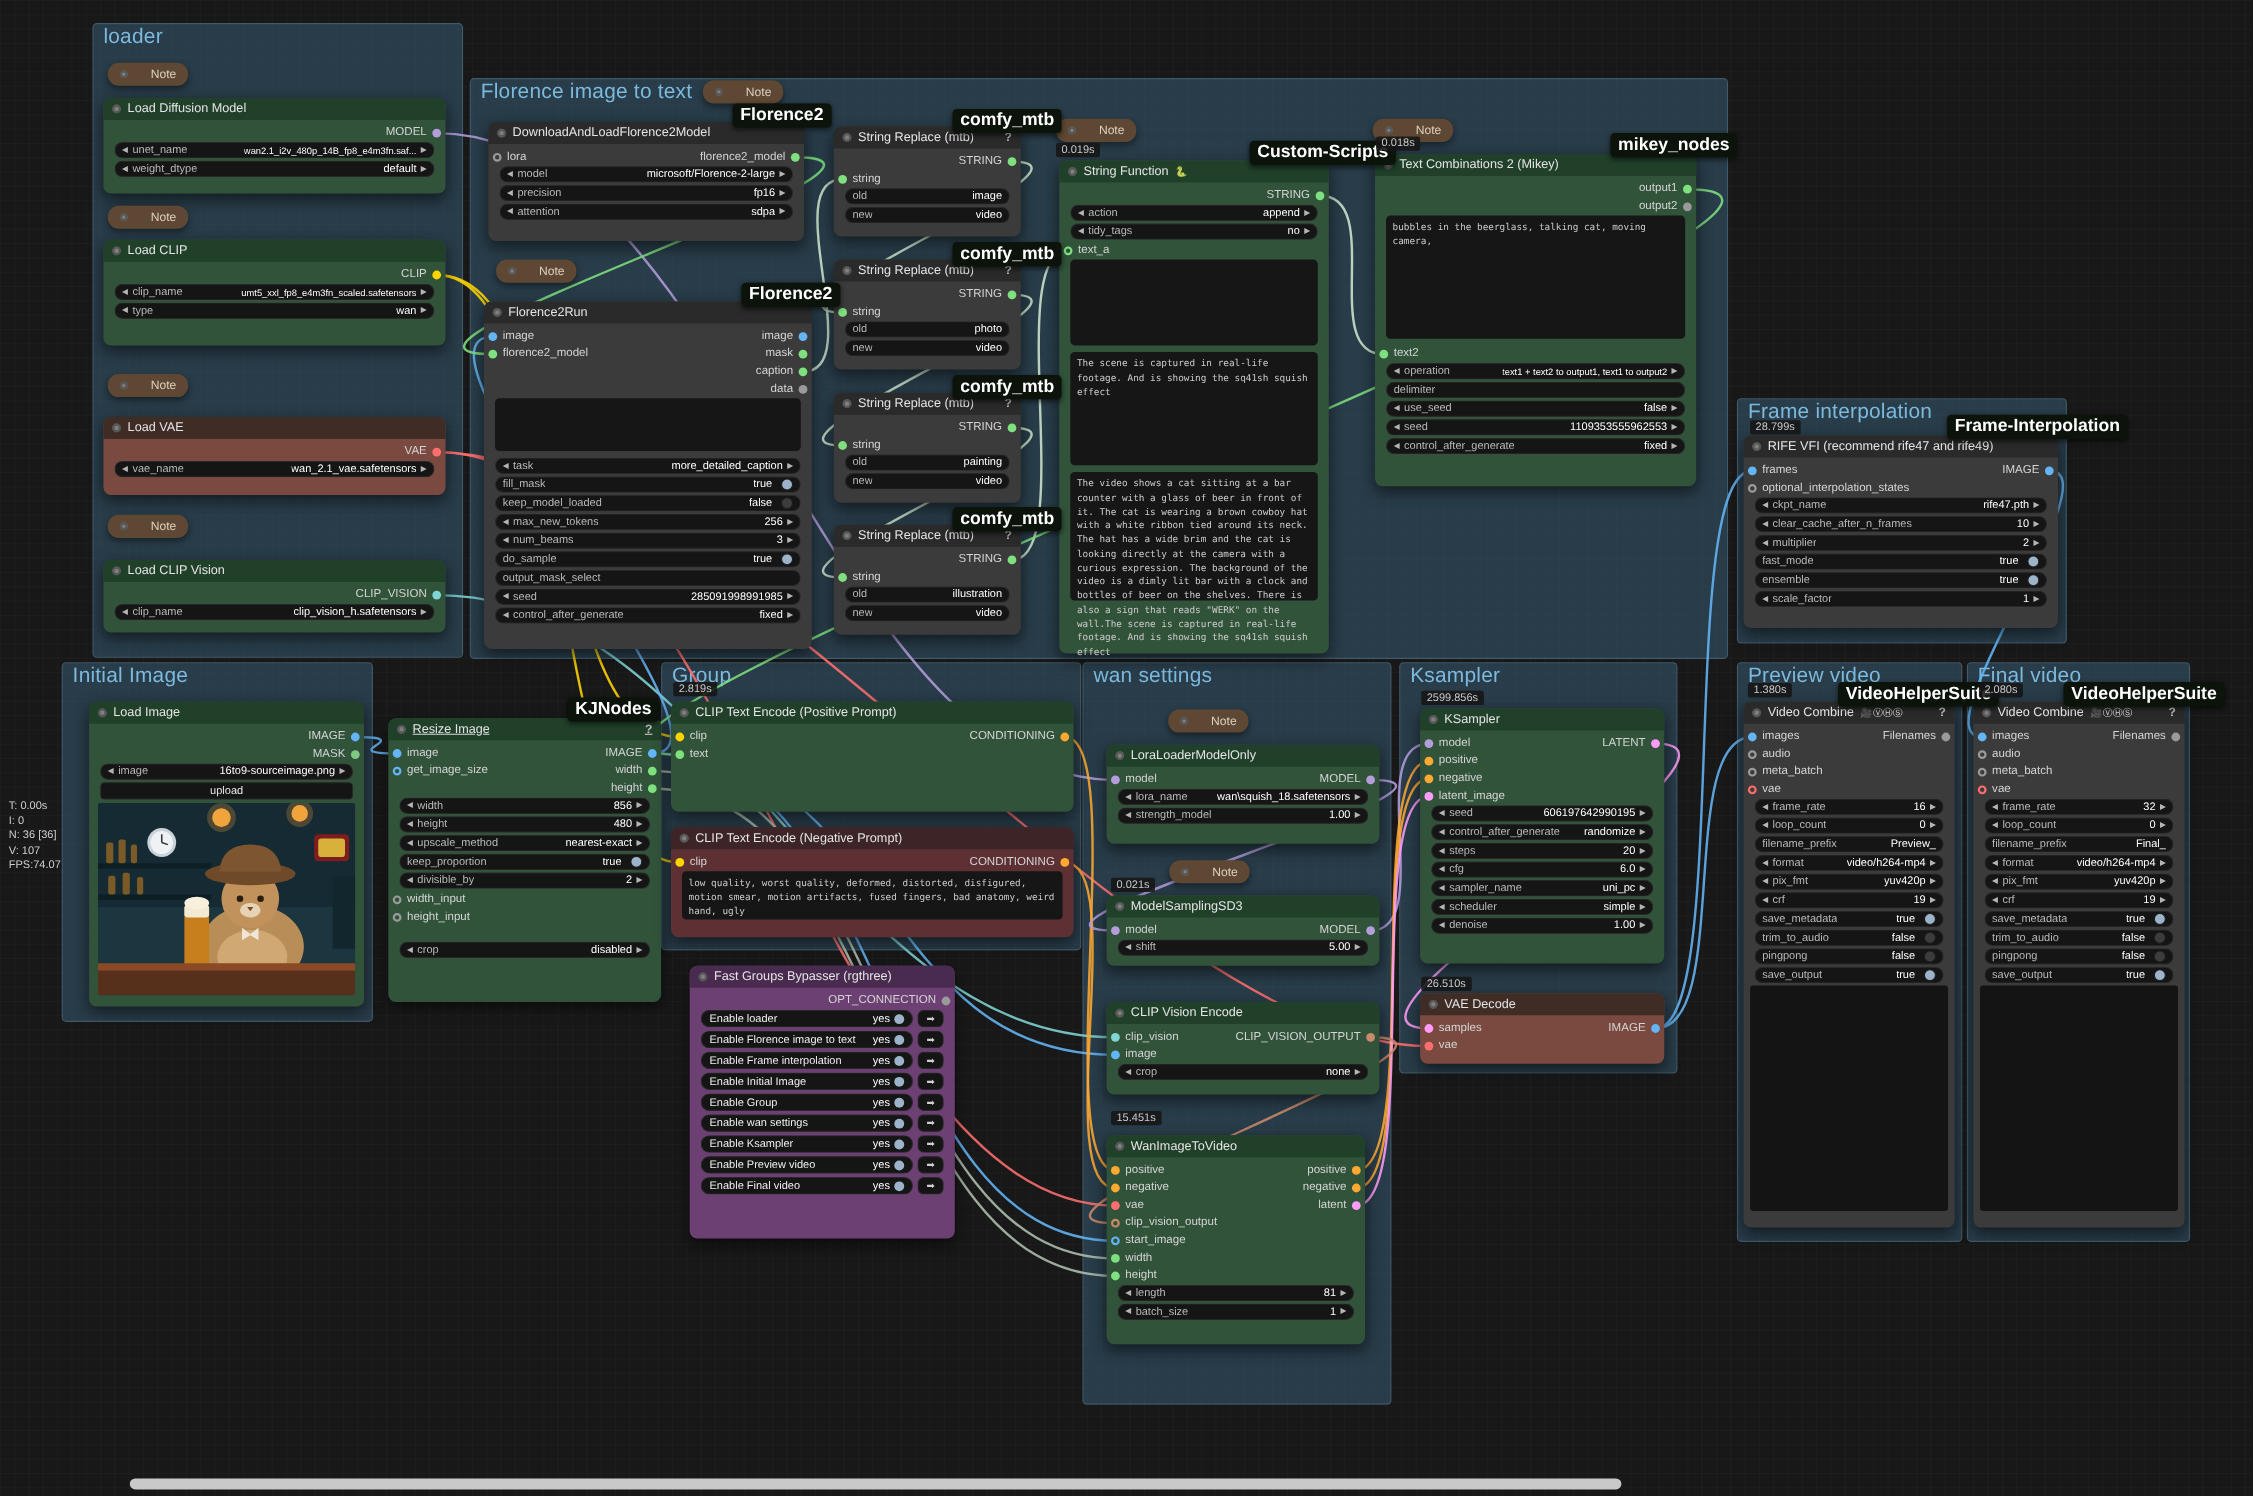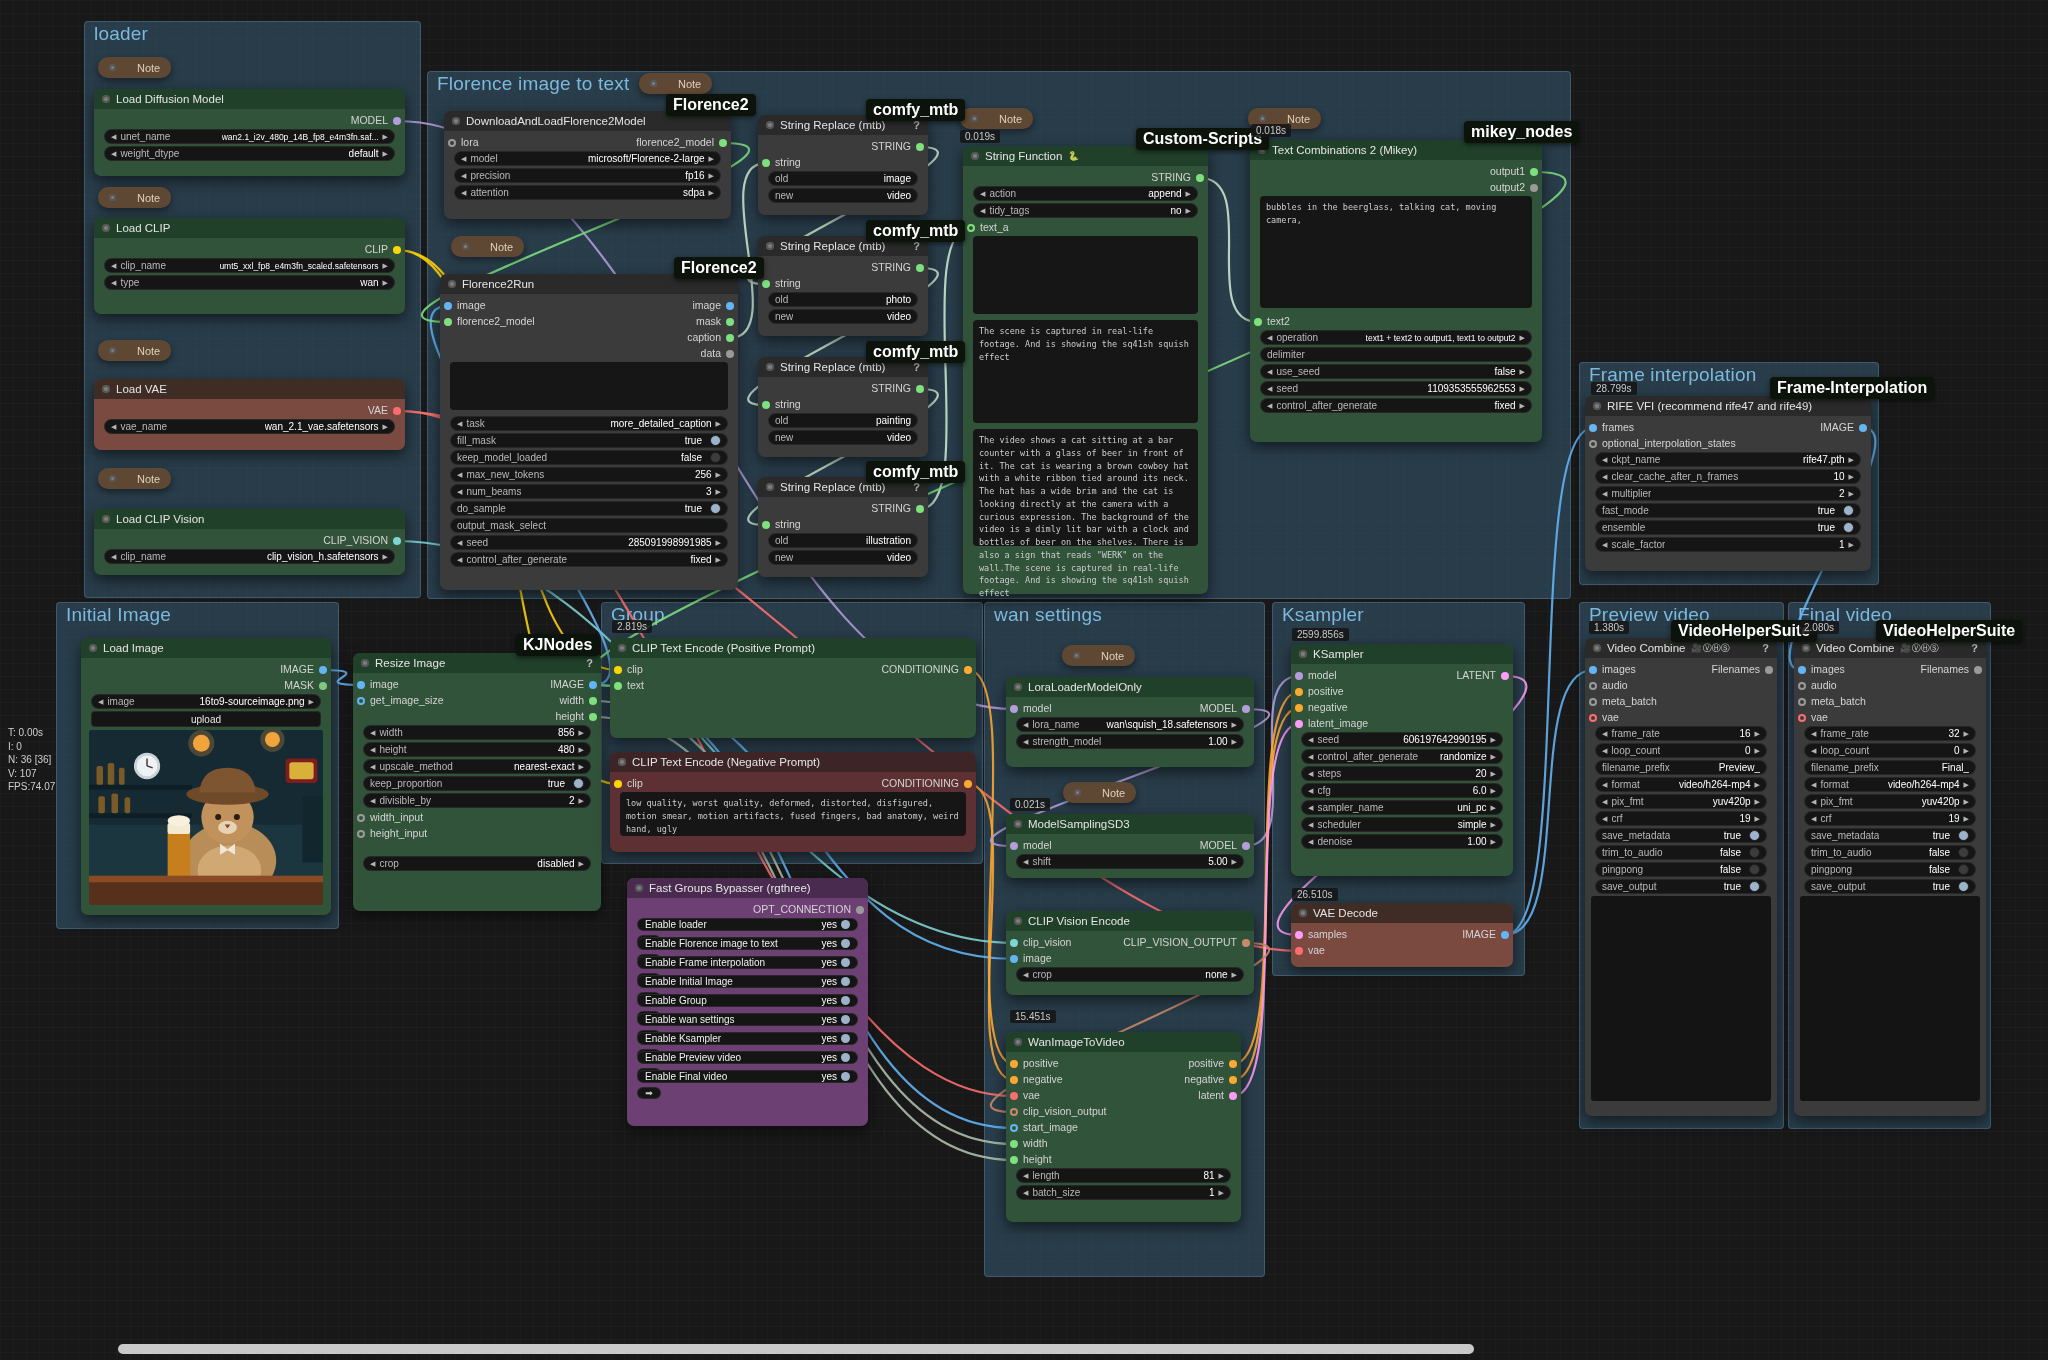--- a/index.html
+++ b/index.html
@@ -600,7 +600,7 @@
 </svg>
 </div>
       </div>
-      <div class="node green" style="left: 353px; top: 653px; width: 248px; height: 258px;">
+      <div class="node green" style="left: 353px; top: 653px; width: 248px; height: 258px; text-decoration: underline;">
         <div class="node-header">
           <span class="hdot"></span>
           <span class="ntitle">Resize Image</span>

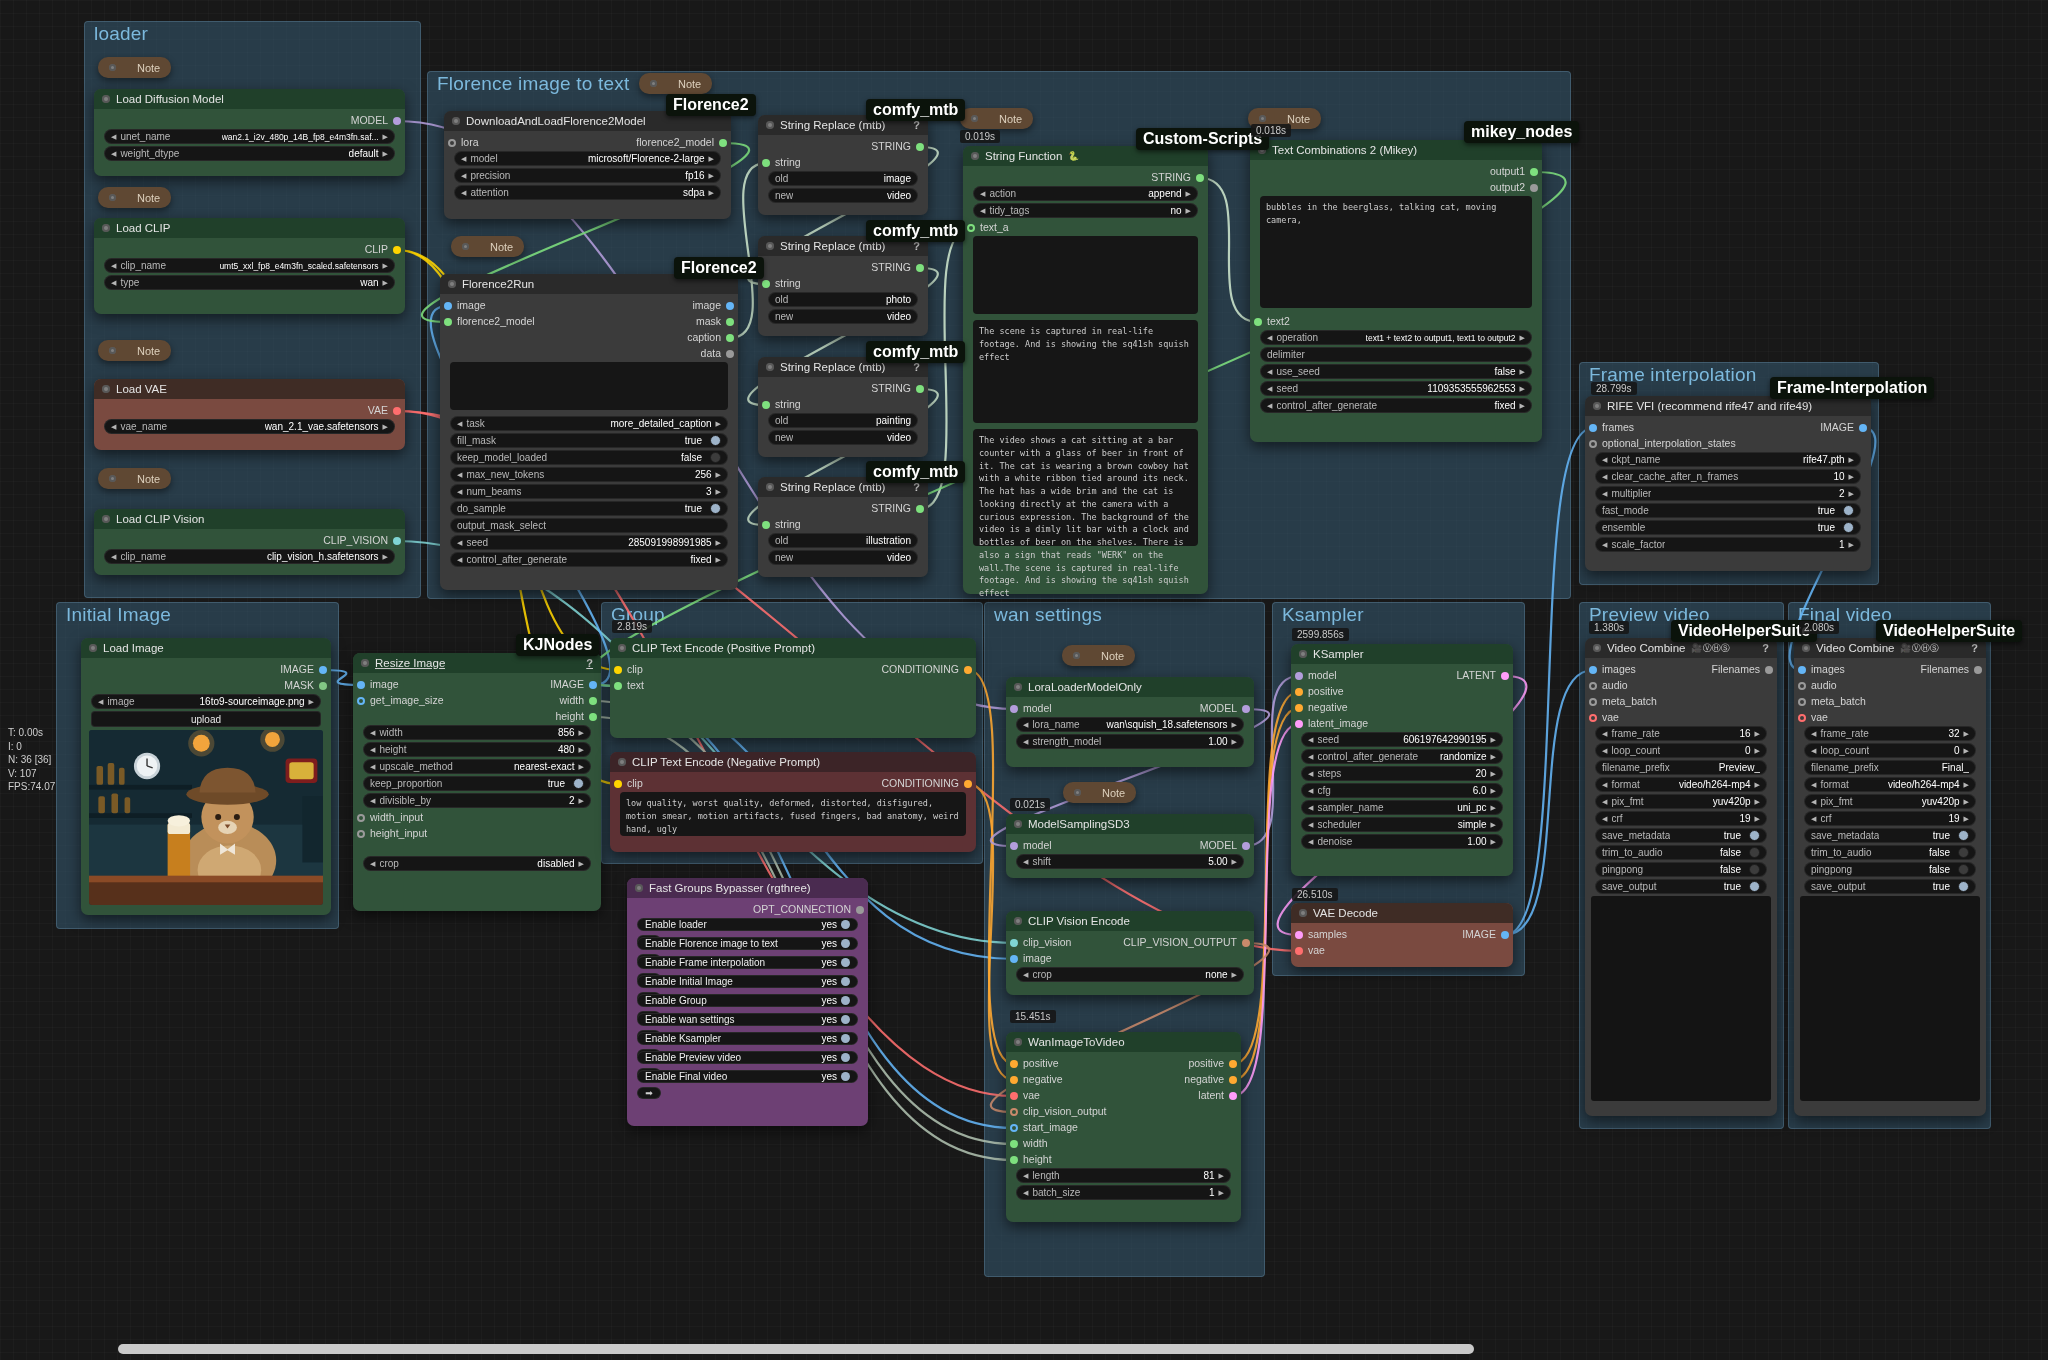--- a/index.html
+++ b/index.html
@@ -47,7 +47,7 @@
   .blackarea{position:absolute;left:6px;right:6px;background:#141414;border-radius:3px;}
   .imgarea{position:absolute;left:8px;right:8px;border-radius:3px;overflow:hidden;}
   .imgarea svg{width:100%;height:100%;display:block;}
-  .byprow{position:absolute;left:10px;right:10px;height:16px;display:flex;gap:4px;flex-direction:column;}
+  .byprow{position:absolute;left:10px;right:10px;height:16px;display:flex;gap:4px;}
   .byp-main{flex:1;background:#151515;border-radius:8px;border:1px solid rgba(255,255,255,.08);
     display:flex;align-items:center;padding:0 7px;font-size:10px;color:#efefef;box-sizing:border-box;}
   .byp-yes{margin-left:auto;color:#fff;}

